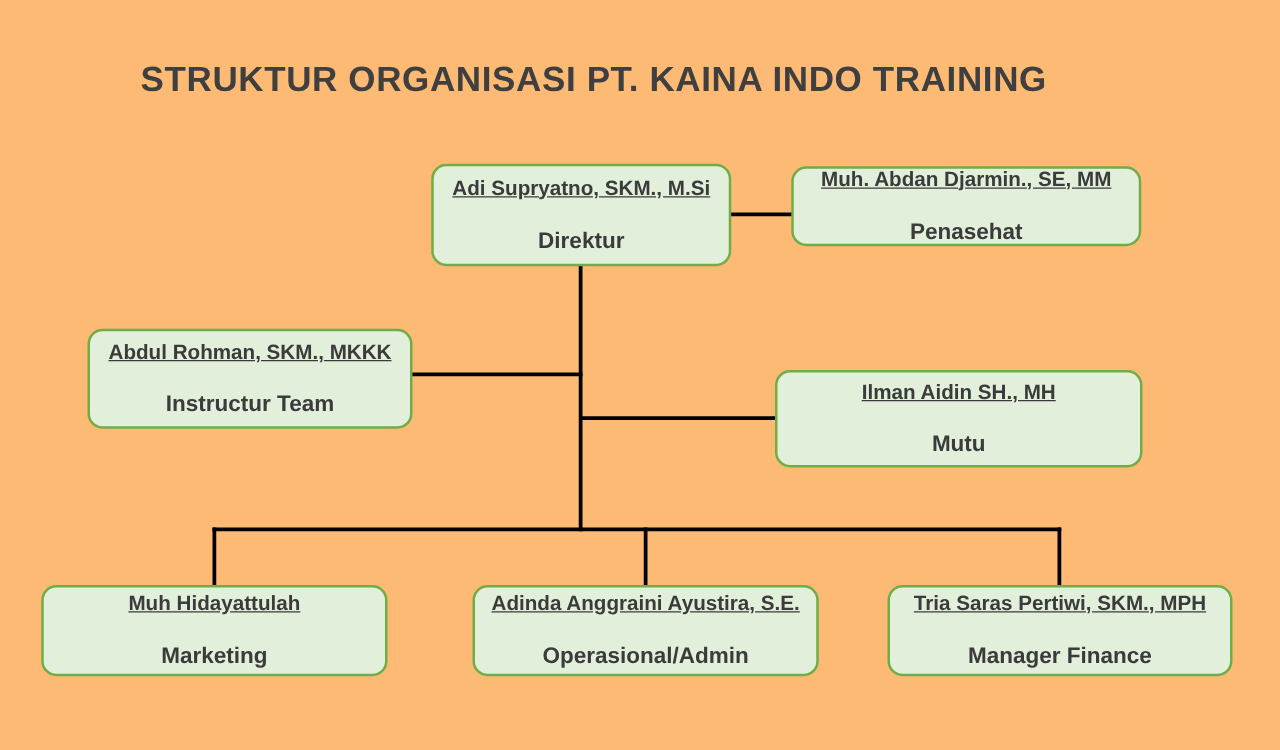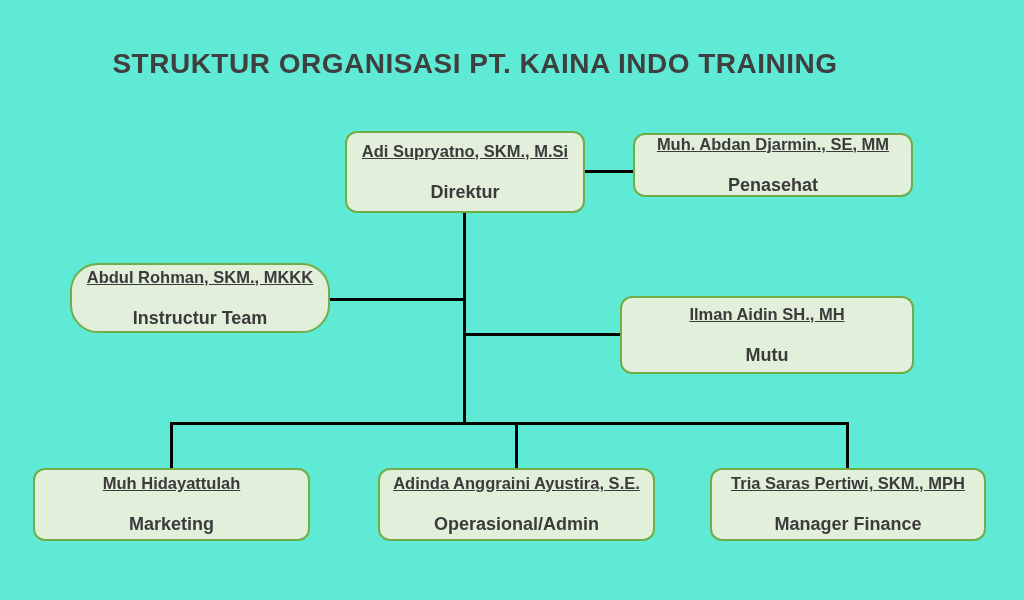--- a/index.html
+++ b/index.html
@@ -12,7 +12,7 @@
     position: relative;
     width: 1024px;
     height: 600px;
-    background: #5eead4;
+    background: #fdba74;
     overflow: hidden;
   }
   .chart-title {

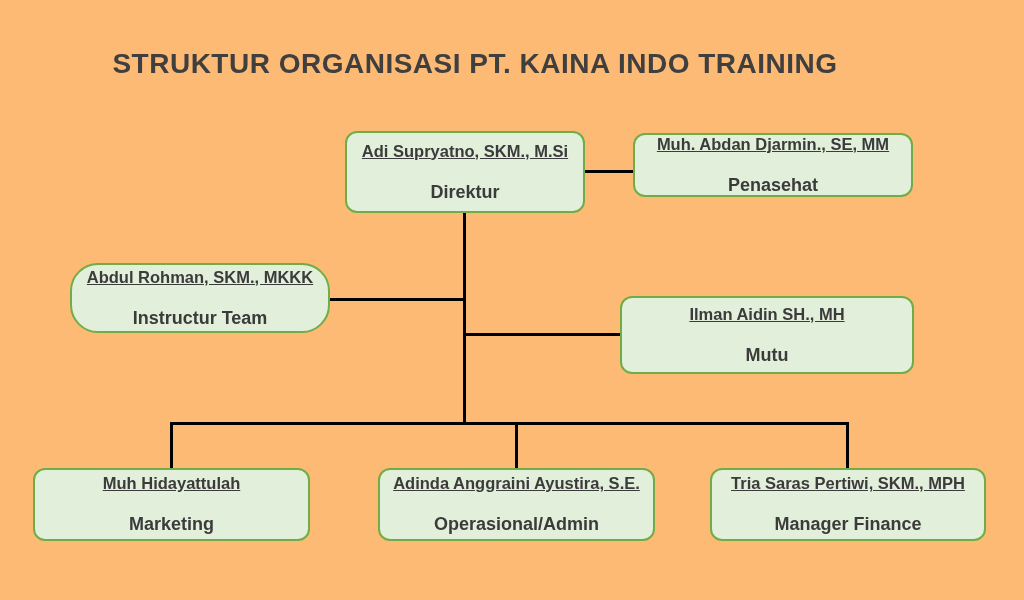--- a/index.html
+++ b/index.html
@@ -90,7 +90,7 @@
     <div class="node-role">Penasehat</div>
   </div>
 
-  <div class="node" style="left:70px; top:263px; width:260px; height:70px;border-radius:28px;">
+  <div class="node" style="left:70px; top:263px; width:260px; height:80px;">
     <div class="node-name">Abdul Rohman, SKM., MKKK</div>
     <div class="node-role">Instructur Team</div>
   </div>

